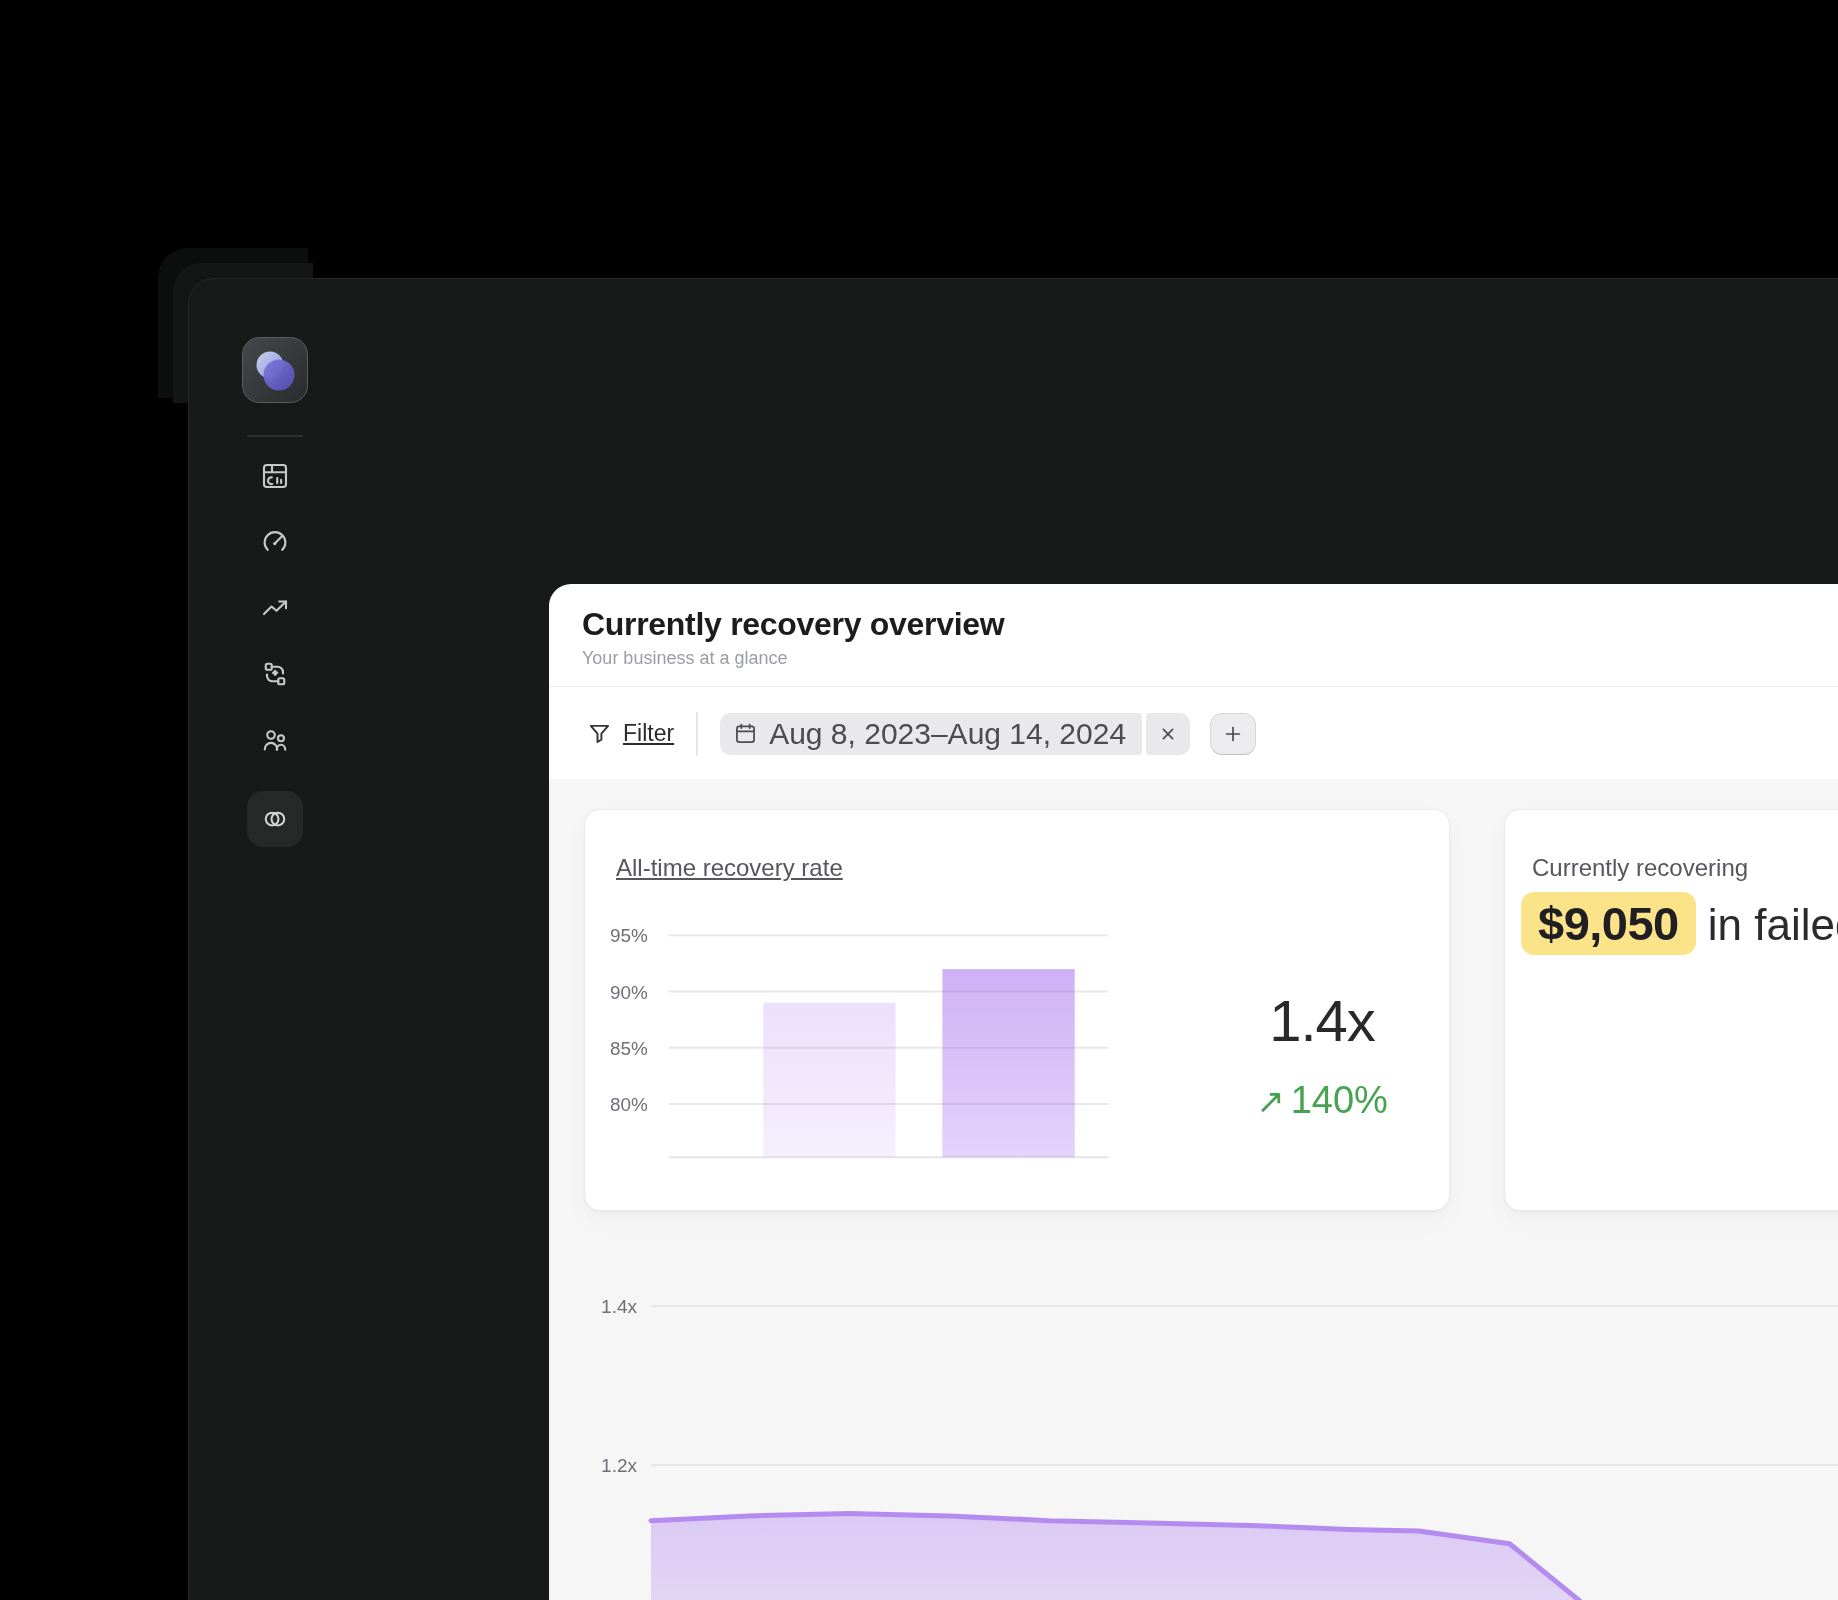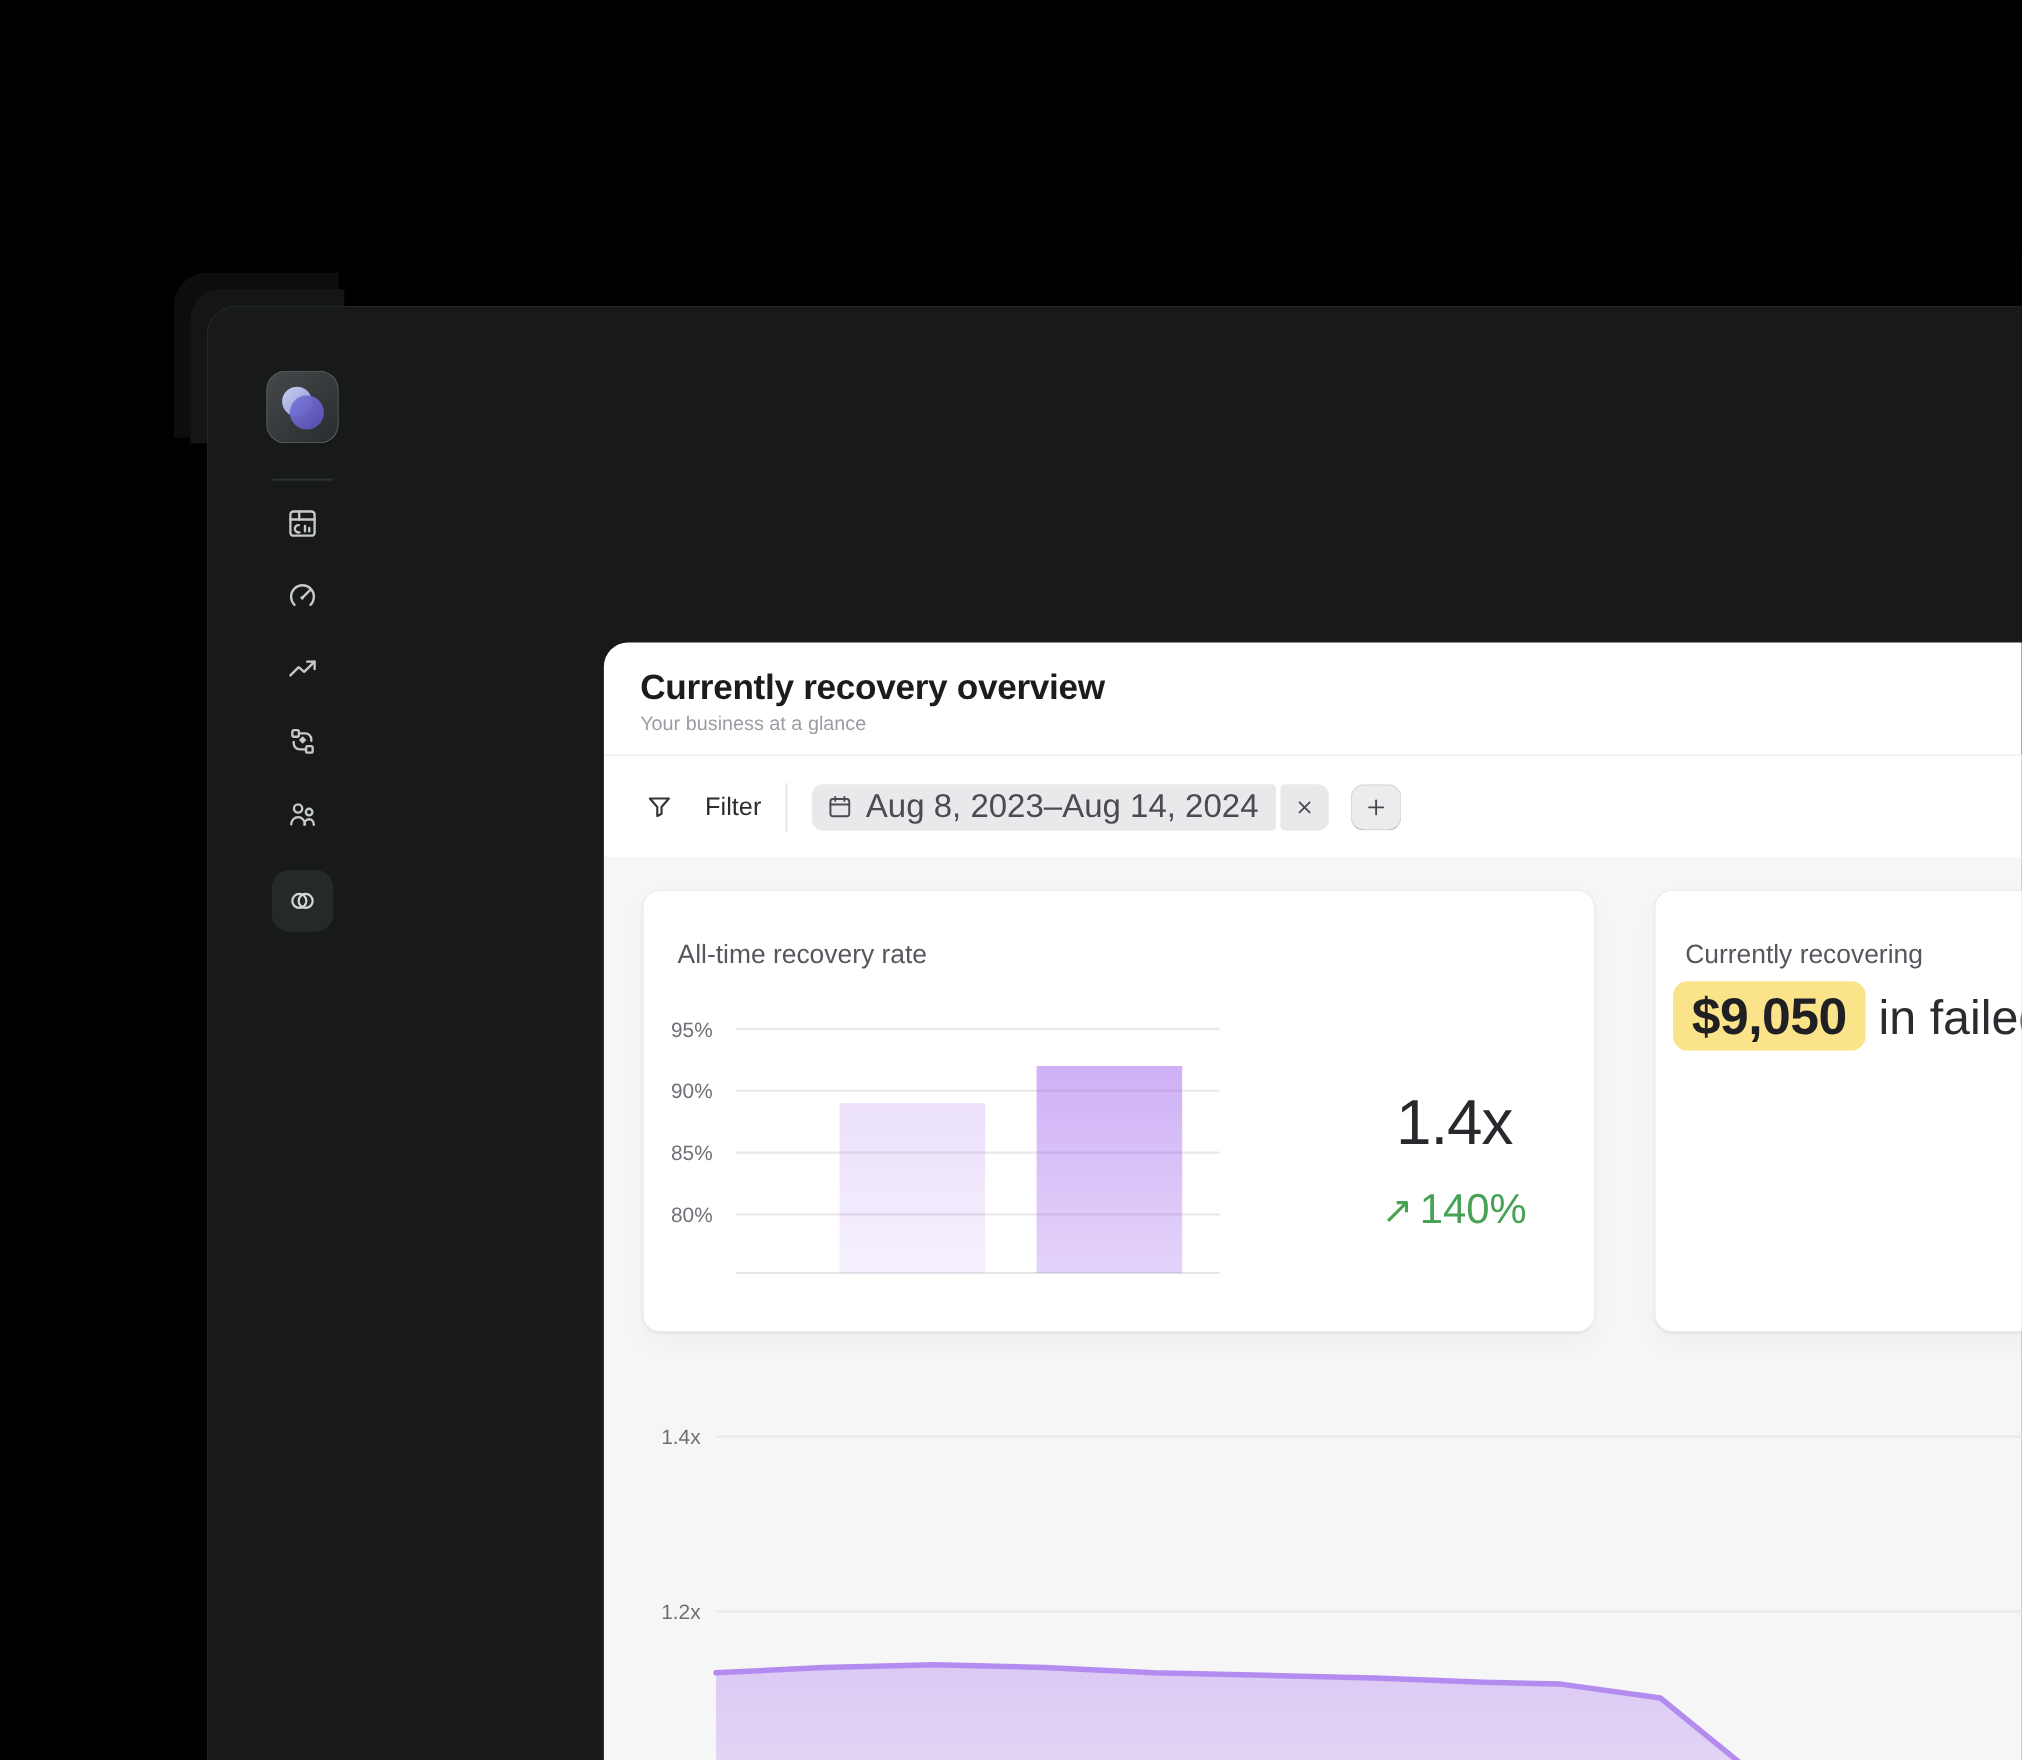--- a/index.html
+++ b/index.html
@@ -30,7 +30,7 @@
   .subtitle{margin:5px 0 0;font-size:18px;color:#9a9da3;}
 
   .filter-row{height:93px;border-top:1px solid #ececee;display:flex;align-items:center;padding-left:38px;gap:18px;background:#fff;}
-  .filter-btn{display:flex;align-items:center;gap:28px;background:none;border:none;font-size:23px;font-weight:500;color:#2b2b30;cursor:pointer;font-family:inherit;padding:0;}
+  .filter-btn{display:flex;align-items:center;gap:10px;background:none;border:none;font-size:23px;font-weight:500;color:#2b2b30;cursor:pointer;font-family:inherit;padding:0;text-decoration:underline;}
   .vsep{width:2px;height:44px;background:#e7e7ea;margin:0 4px;}
   .chip-group{display:flex;gap:4px;cursor:pointer;}
   .chip-main{display:flex;align-items:center;gap:11px;background:#e9e9eb;border-radius:10px 4px 4px 10px;height:42px;padding:0 16px 0 13px;font-size:30px;color:#4b4b51;}

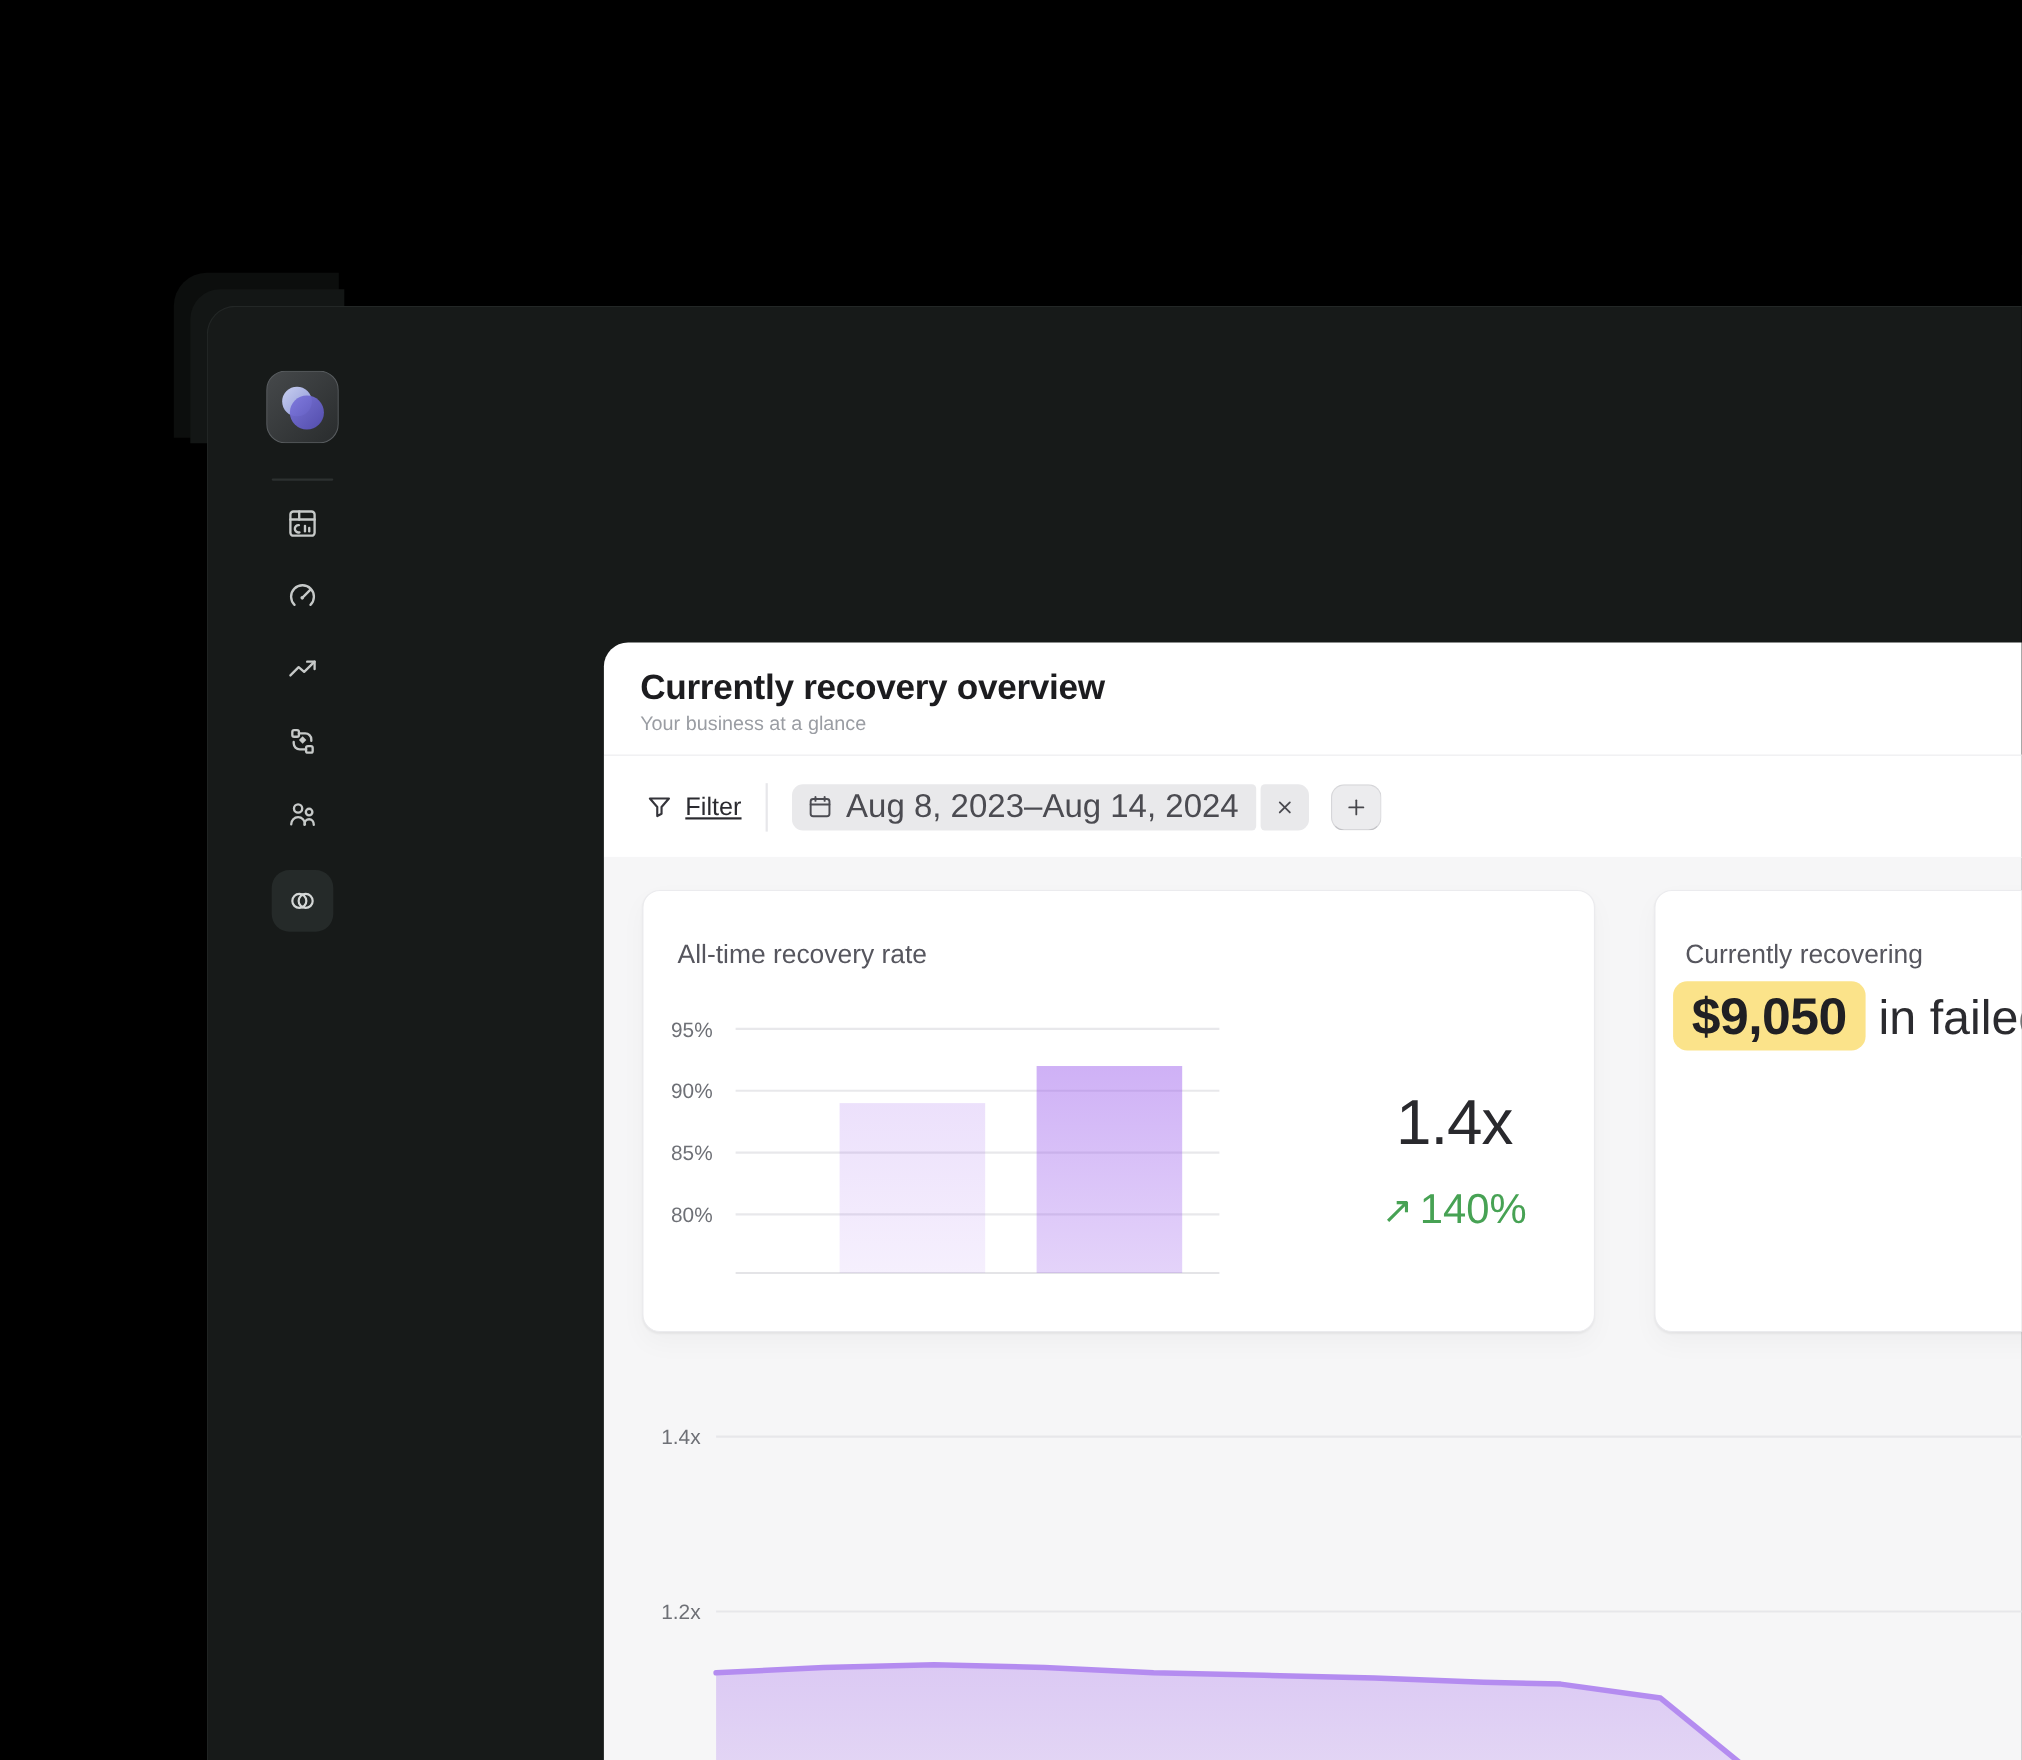--- a/index.html
+++ b/index.html
@@ -45,7 +45,7 @@
   .card-recovery{left:35px;width:866px;}
   .card-recovering{left:955px;width:745px;}
   .card h2{margin:0;font-size:24px;font-weight:500;color:#56565e;position:absolute;top:44px;}
-  .card-recovery h2{left:31px;}
+  .card-recovery h2{left:31px;text-decoration:underline;}
   .card-recovering h2{left:27px;}
   .mini-chart{position:absolute;left:0;top:0;width:864px;height:400px;pointer-events:none;}
   .stat{position:absolute;left:612px;top:182px;width:250px;text-align:center;}

